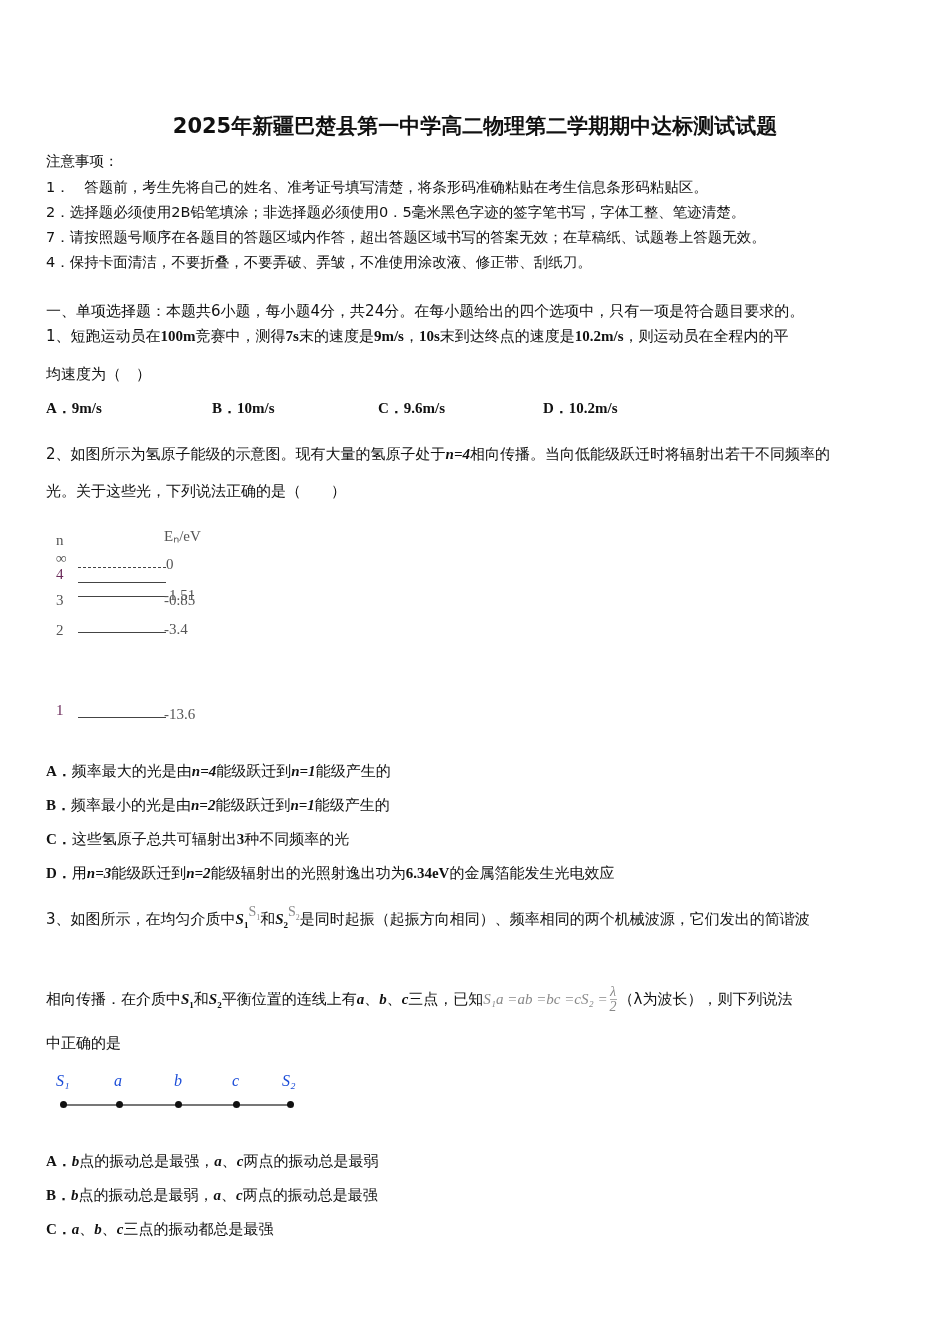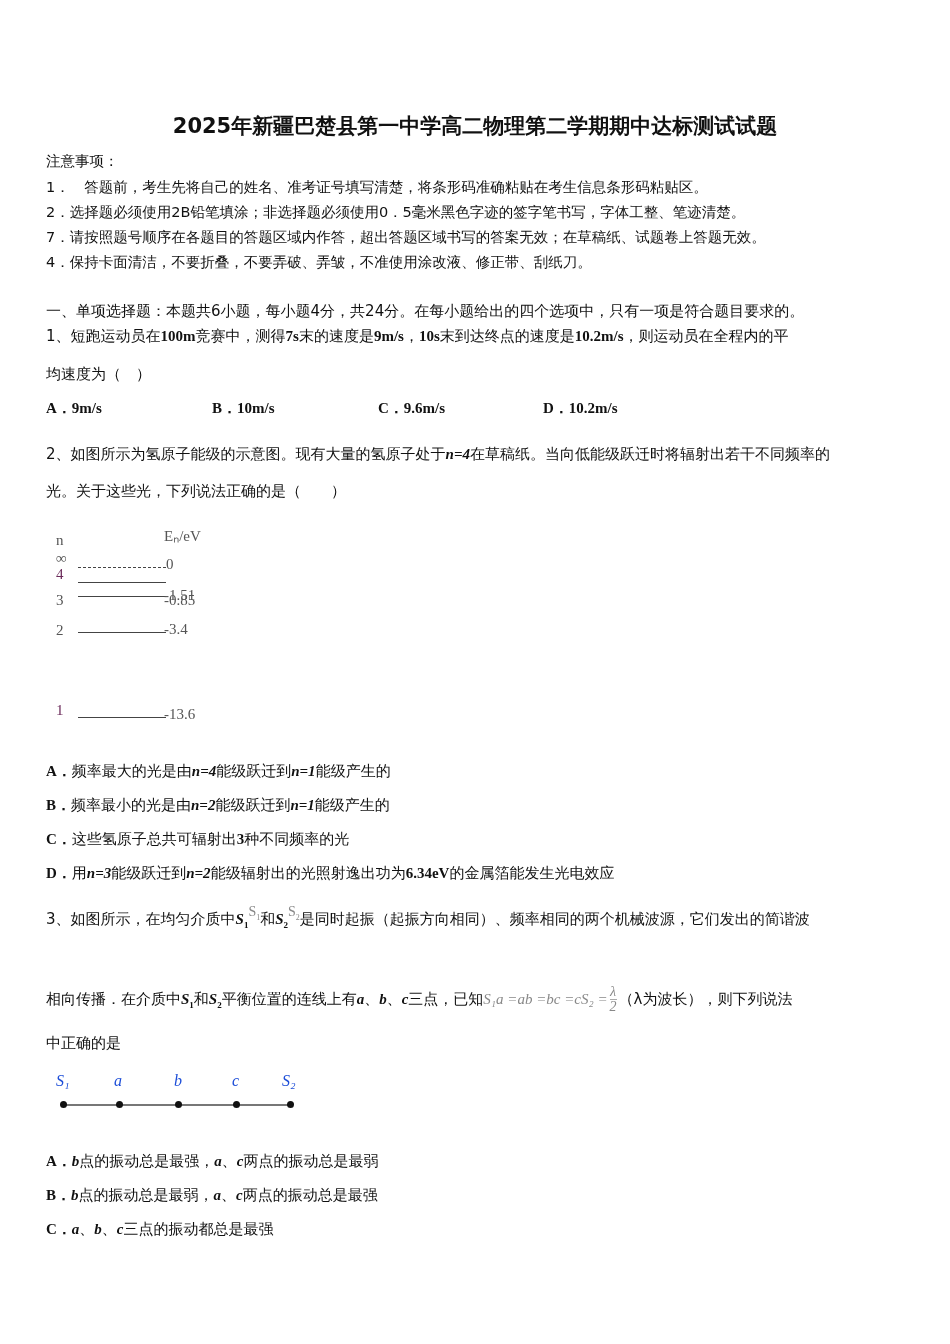--- a/index.html
+++ b/index.html
@@ -53,7 +53,7 @@
 <div class="abs q" style="top:399px; left:543px;"><span class="opt-label">D．</span><b class="serif">10.2m/s</b></div>
 
 <div class="abs q" style="top:445px;">
-  <span>2、如图所示为氢原子能级的示意图。现有大量的氢原子处于</span><i class="v">n=4</i><span>在草稿纸。当向低能级跃迁时将辐射出若干不同频率的</span>
+  <span>2、如图所示为氢原子能级的示意图。现有大量的氢原子处于</span><i class="v">n=4</i><span>相向传播。当向低能级跃迁时将辐射出若干不同频率的</span>
 </div>
 <div class="abs q" style="top:482px;">光。关于这些光，下列说法正确的是（　　）</div>
 

